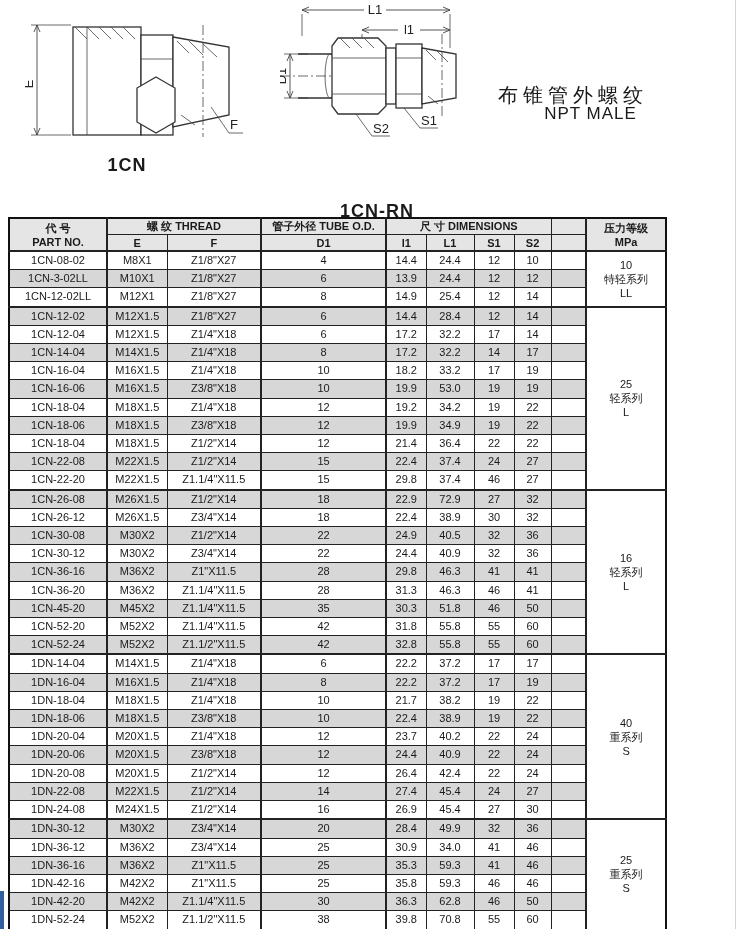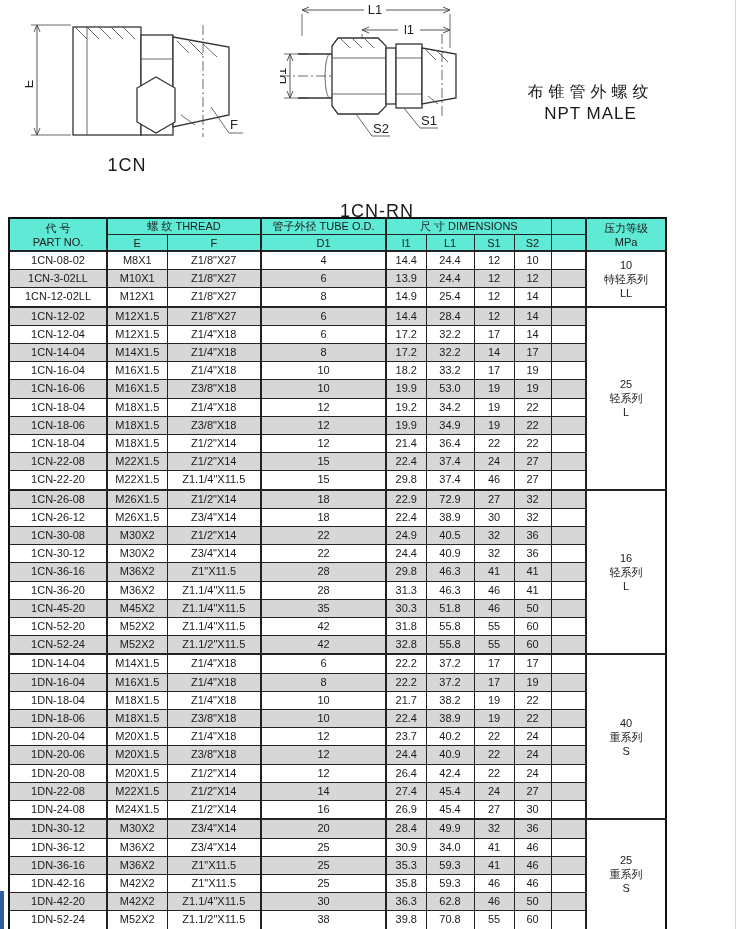--- a/index.html
+++ b/index.html
@@ -17,7 +17,7 @@
   .models{position:absolute;text-align:center;font-weight:normal;font-size:18px;line-height:22px;letter-spacing:1px;}
   #models-left{left:62px;top:154px;width:130px;}
   #models-right{left:312px;top:160px;width:130px;margin-top:40px;}
-  .title-cn{position:absolute;left:498px;top:82px;width:185px;text-align:center;font-size:16px;letter-spacing:5px;}
+  .title-cn{position:absolute;left:498px;top:82px;width:185px;text-align:left;font-size:20px;letter-spacing:5px;}
   .title-en{position:absolute;left:498px;top:104px;width:185px;text-align:center;font-size:17px;letter-spacing:1px;}
 
   svg text{font-family:"Liberation Sans",sans-serif;font-size:13px;fill:#222;}

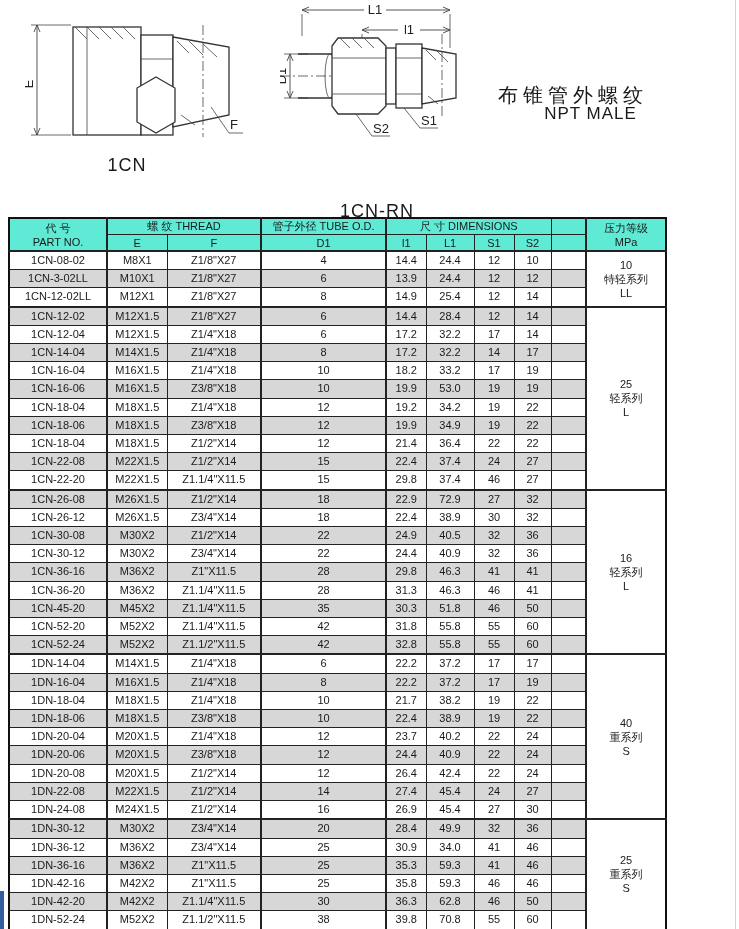--- a/index.html
+++ b/index.html
@@ -14,7 +14,7 @@
   svg{position:absolute;}
   #drawing-left{left:25px;top:15px;}
   #drawing-right{left:280px;top:0px;}
-  .models{position:absolute;text-align:center;font-weight:normal;font-size:18px;line-height:22px;letter-spacing:1px;}
+  .models{position:absolute;text-align:center;font-weight:bold;font-size:18px;line-height:22px;letter-spacing:1px;}
   #models-left{left:62px;top:154px;width:130px;}
   #models-right{left:312px;top:160px;width:130px;margin-top:40px;}
   .title-cn{position:absolute;left:498px;top:82px;width:185px;text-align:left;font-size:20px;letter-spacing:5px;}

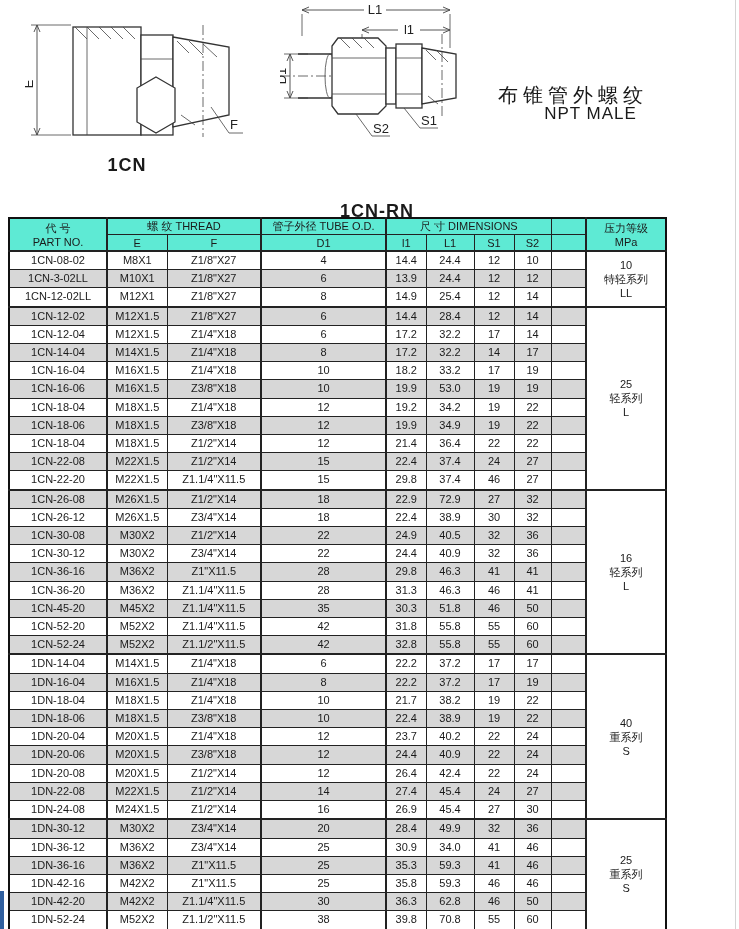--- a/index.html
+++ b/index.html
@@ -32,7 +32,7 @@
   table{border-collapse:collapse;table-layout:fixed;width:657px;font-size:11px;}
   th,td{border:1px solid #222;text-align:center;vertical-align:middle;padding:0;
         overflow:hidden;white-space:nowrap;}
-  thead th{height:15px;font-weight:normal;font-size:11px;background:#5eead4;}
+  thead th{height:15px;font-weight:bold;font-size:11px;background:#e5e5e5;}
   thead .two-line div{line-height:14px;}
   tbody td{height:17.2px;line-height:17.2px;}
   table{border:2px solid #111;}

